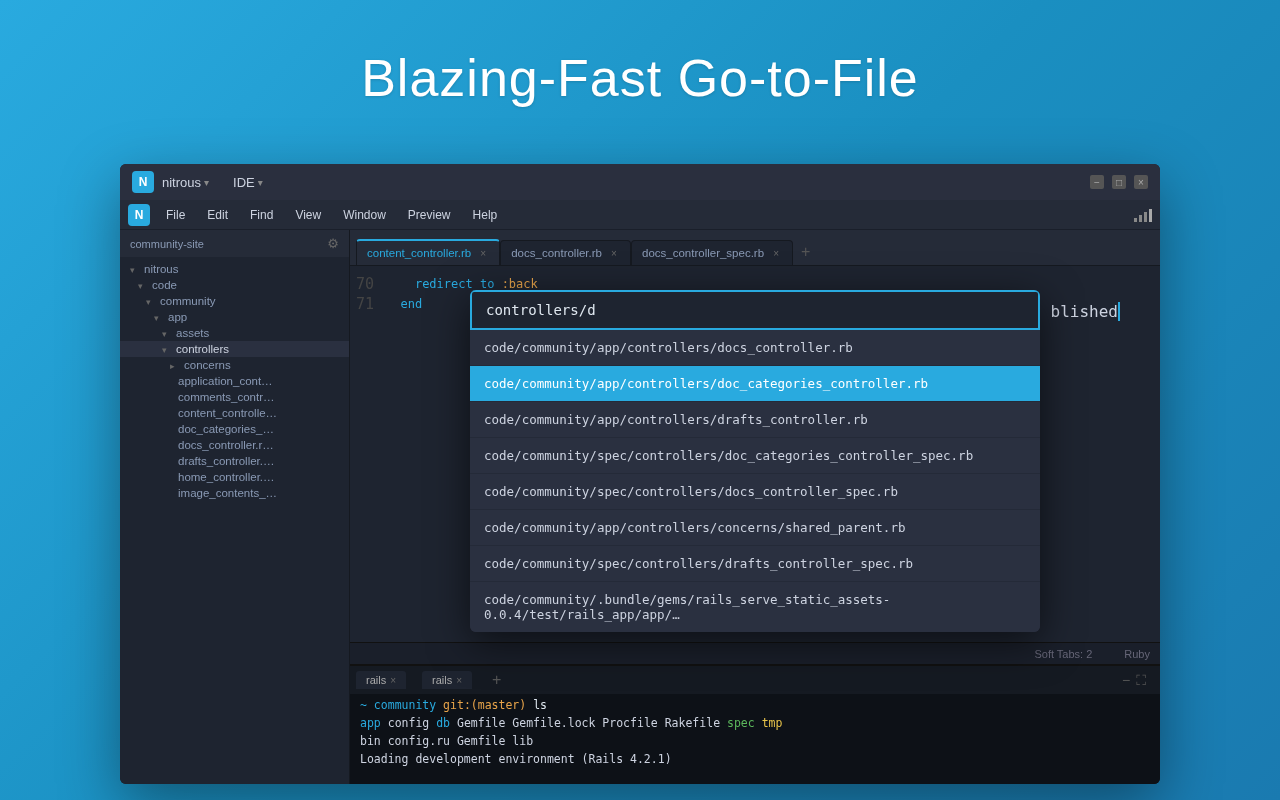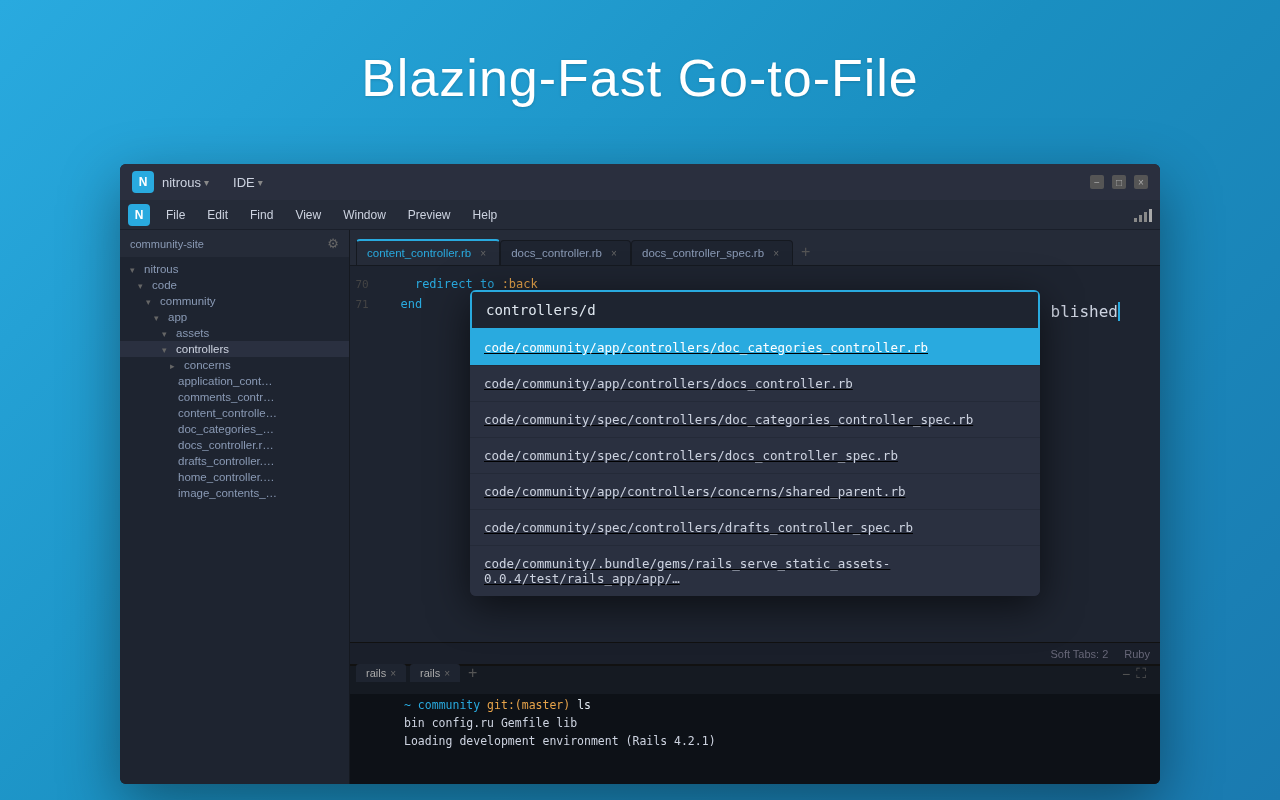--- a/index.html
+++ b/index.html
@@ -275,10 +275,10 @@
     .line-num {
       color: #444;
       width: 36px;
-      text-align: center;
+      text-align: right;
       padding-right: 12px;
       flex-shrink: 0;
-      font-size: 11px;
+      font-size: 15px;
     }
     .line-code {
       color: #cdd3e0;

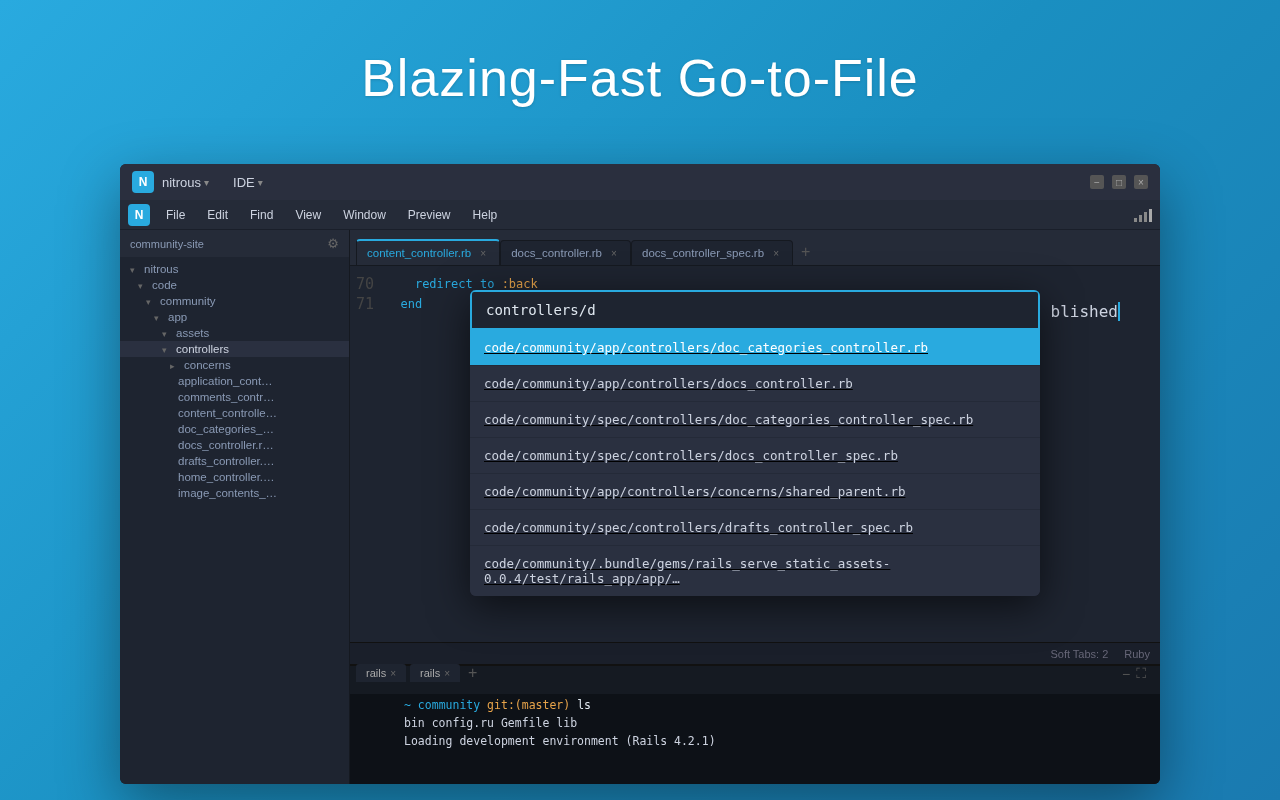--- a/index.html
+++ b/index.html
@@ -384,7 +384,6 @@
       justify-content: center;
       padding-top: 60px;
       z-index: 100;
-      text-decoration: underline;
     }
     .modal {
       width: 570px;

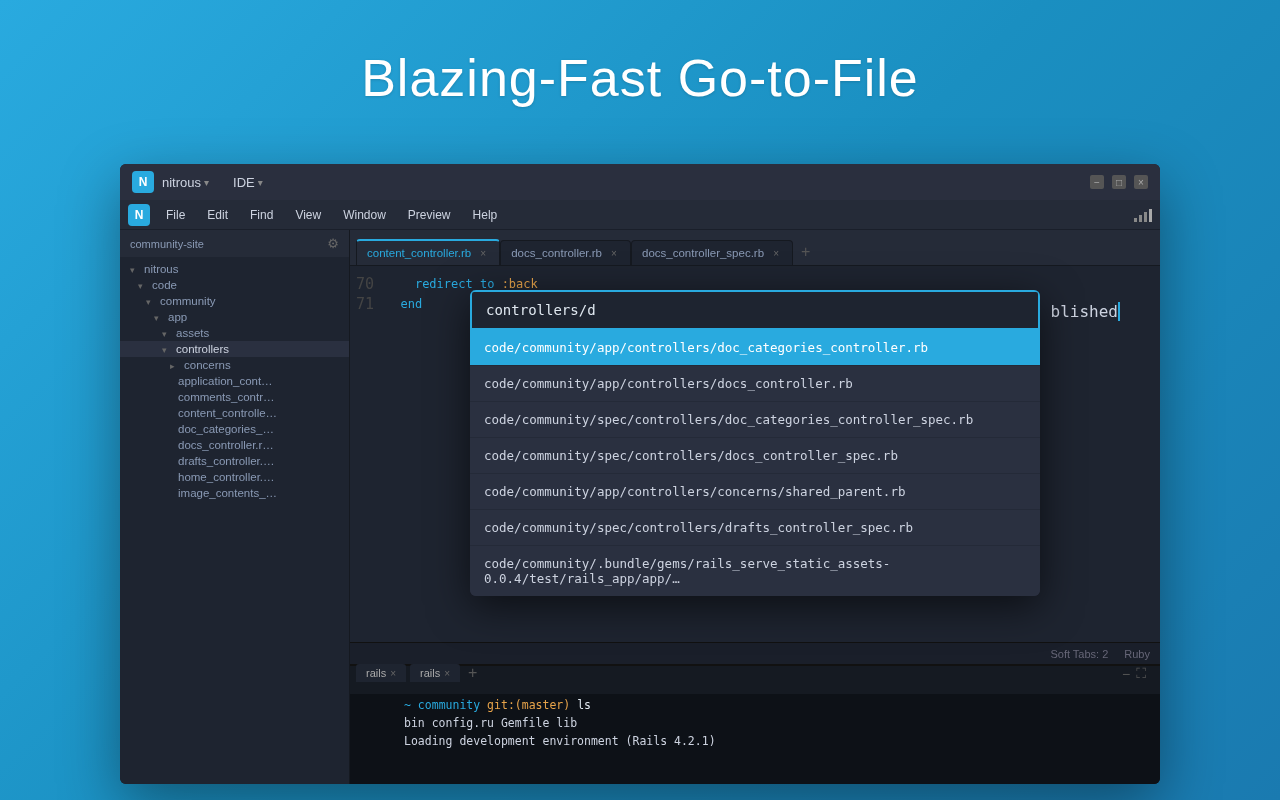--- a/index.html
+++ b/index.html
@@ -621,8 +621,8 @@
         <div class="modal">
           <input class="modal-search" type="text" value="controllers/d" style="">
           <div class="modal-results">
+            <div class="result-item">code/community/app/controllers/docs_controller.rb</div>
             <div class="result-item highlighted">code/community/app/controllers/doc_categories_controller.rb</div>
-            <div class="result-item">code/community/app/controllers/docs_controller.rb</div>
             <div class="result-item">code/community/spec/controllers/doc_categories_controller_spec.rb</div>
             <div class="result-item">code/community/spec/controllers/docs_controller_spec.rb</div>
             <div class="result-item">code/community/app/controllers/concerns/shared_parent.rb</div>

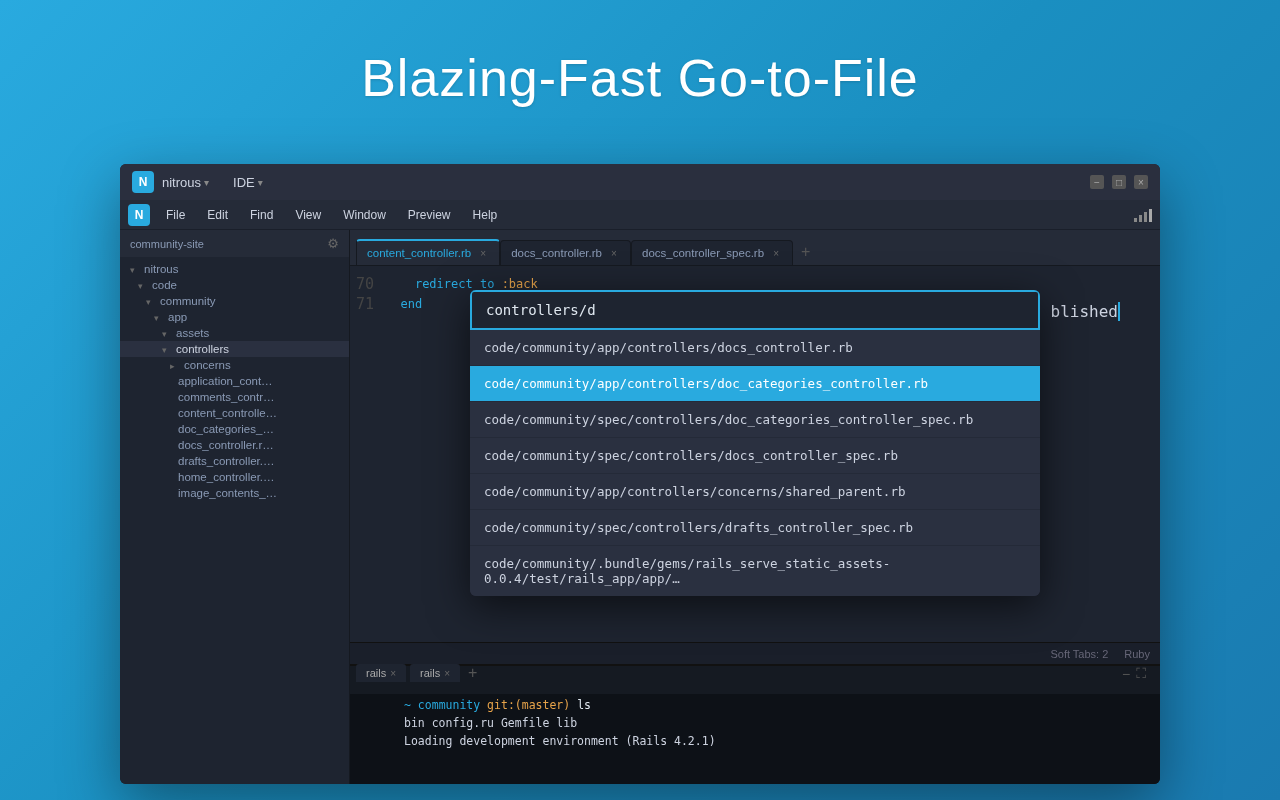--- a/index.html
+++ b/index.html
@@ -623,6 +623,7 @@
           <div class="modal-results">
             <div class="result-item">code/community/app/controllers/docs_controller.rb</div>
             <div class="result-item highlighted">code/community/app/controllers/doc_categories_controller.rb</div>
+            <div class="result-item">code/community/app/controllers/drafts_controller.rb</div>
             <div class="result-item">code/community/spec/controllers/doc_categories_controller_spec.rb</div>
             <div class="result-item">code/community/spec/controllers/docs_controller_spec.rb</div>
             <div class="result-item">code/community/app/controllers/concerns/shared_parent.rb</div>

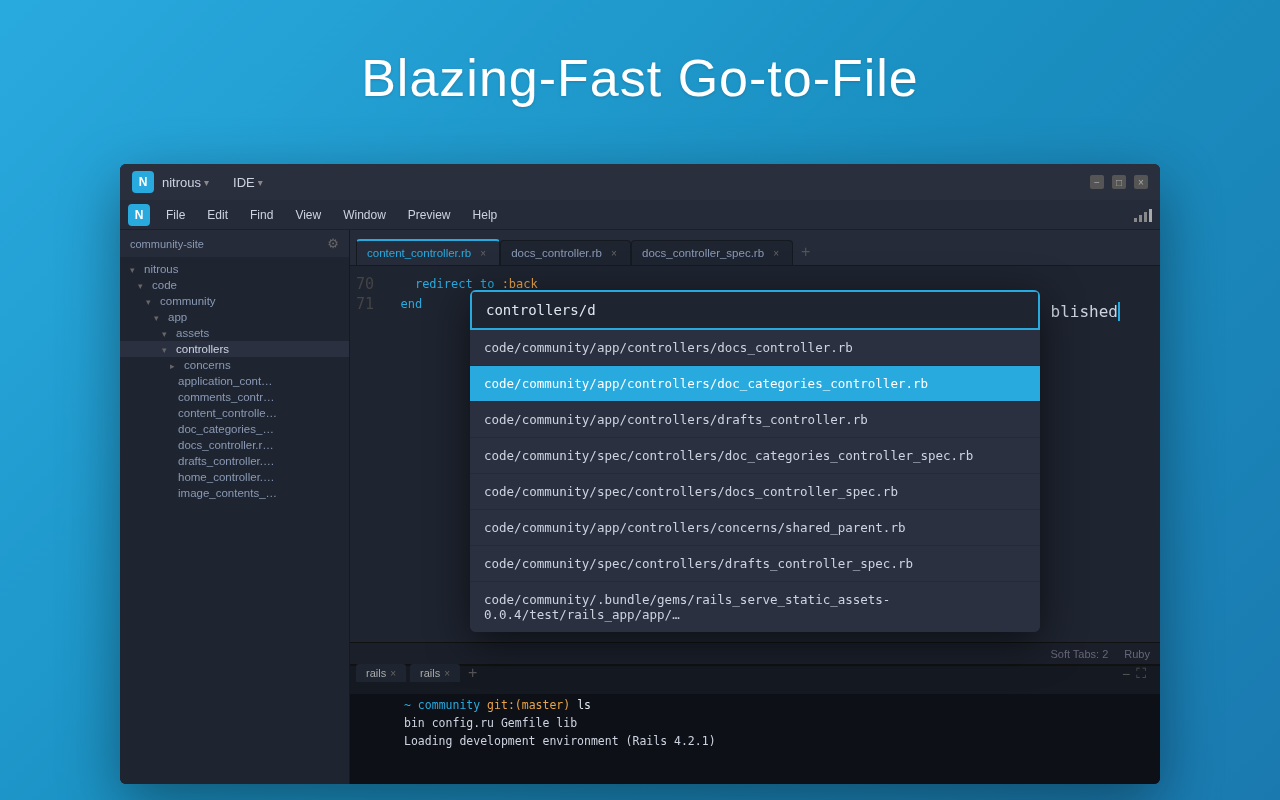--- a/index.html
+++ b/index.html
@@ -301,7 +301,7 @@
     .status-right {
       margin-left: auto;
       display: flex;
-      gap: 16px;
+      gap: 32px;
       color: #667;
     }
 

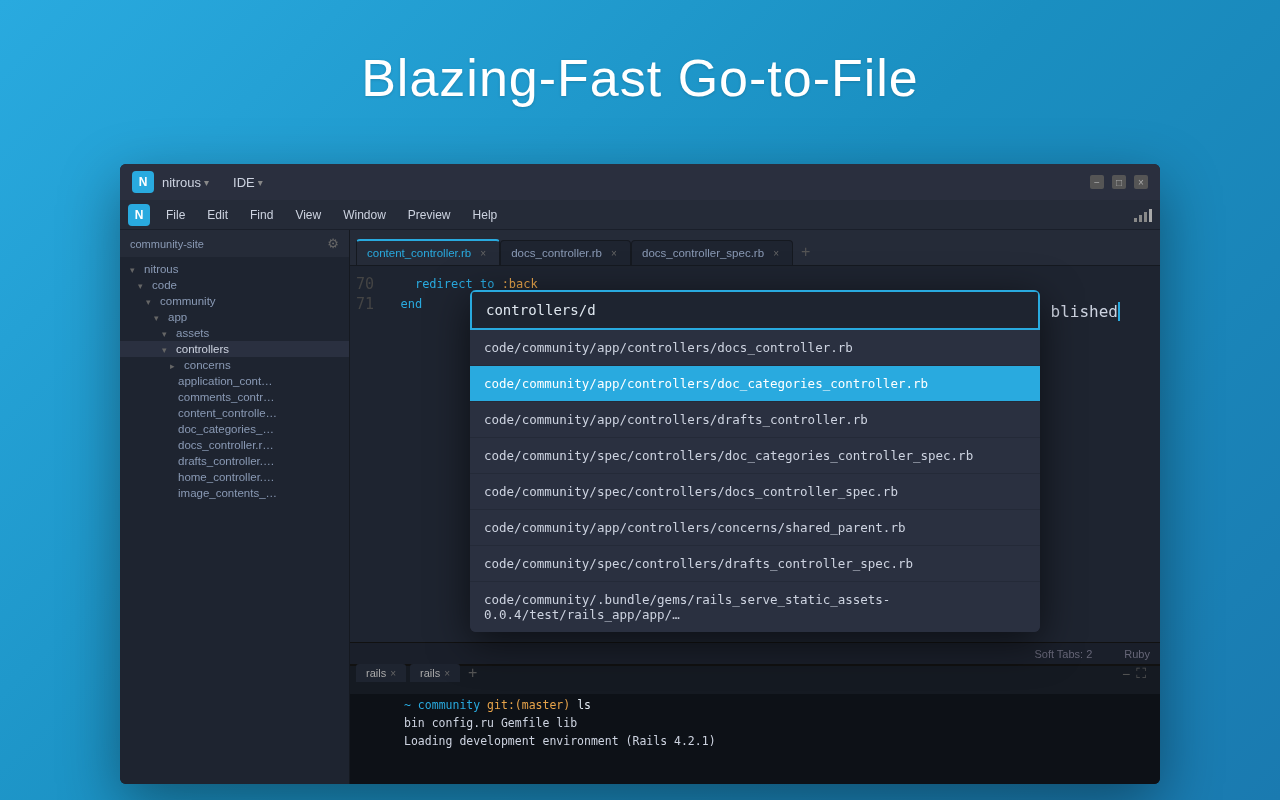--- a/index.html
+++ b/index.html
@@ -316,11 +316,11 @@
     }
     .terminal-tabs {
       display: flex;
-      align-items: flex-end;
+      align-items: center;
       background: #151a22;
       height: 28px;
       padding: 12px 6px;
-      gap: 4px;
+      gap: 16px;
     }
     .terminal-tab {
       display: flex;

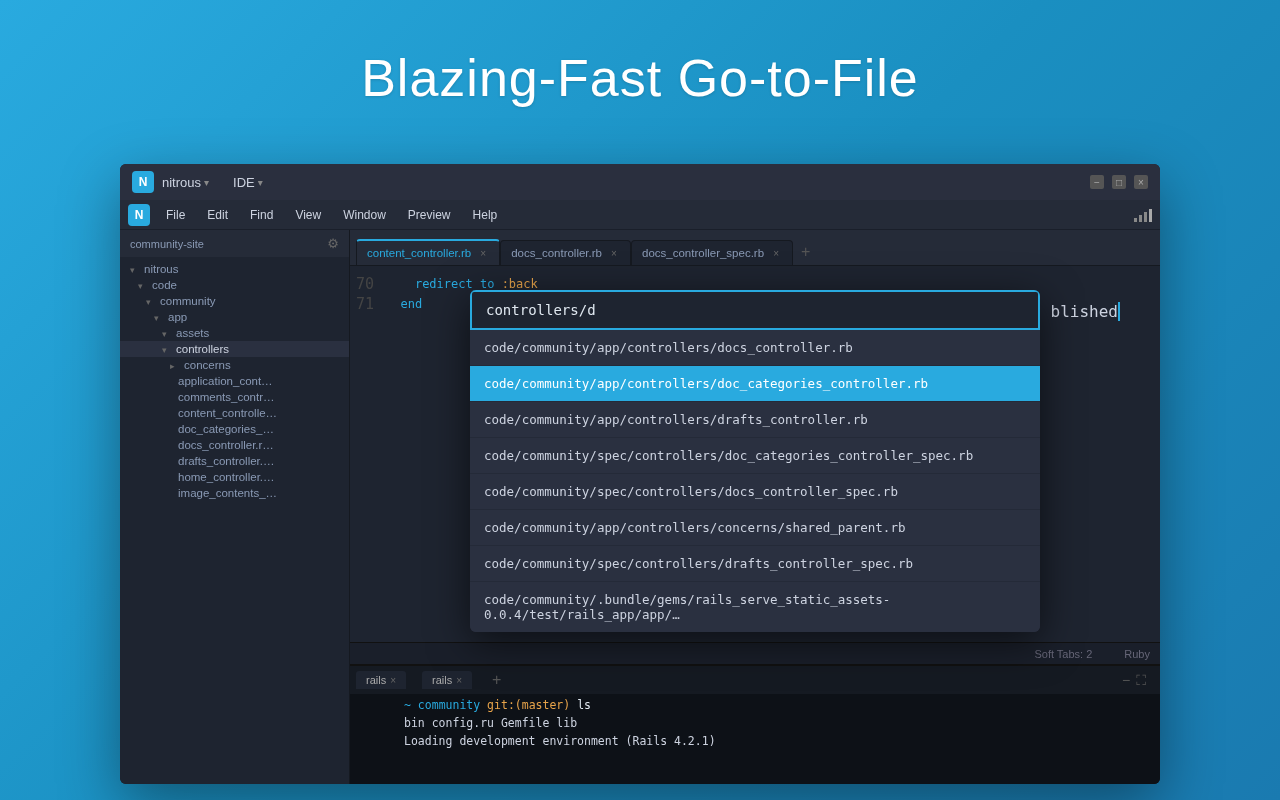--- a/index.html
+++ b/index.html
@@ -353,7 +353,6 @@
     .term-line {
       height: 18px;
       white-space: nowrap;
-      margin-left: 44px;
     }
     .term-prompt { color: #29aadf; }
     .term-cmd { color: #e0e8f0; }

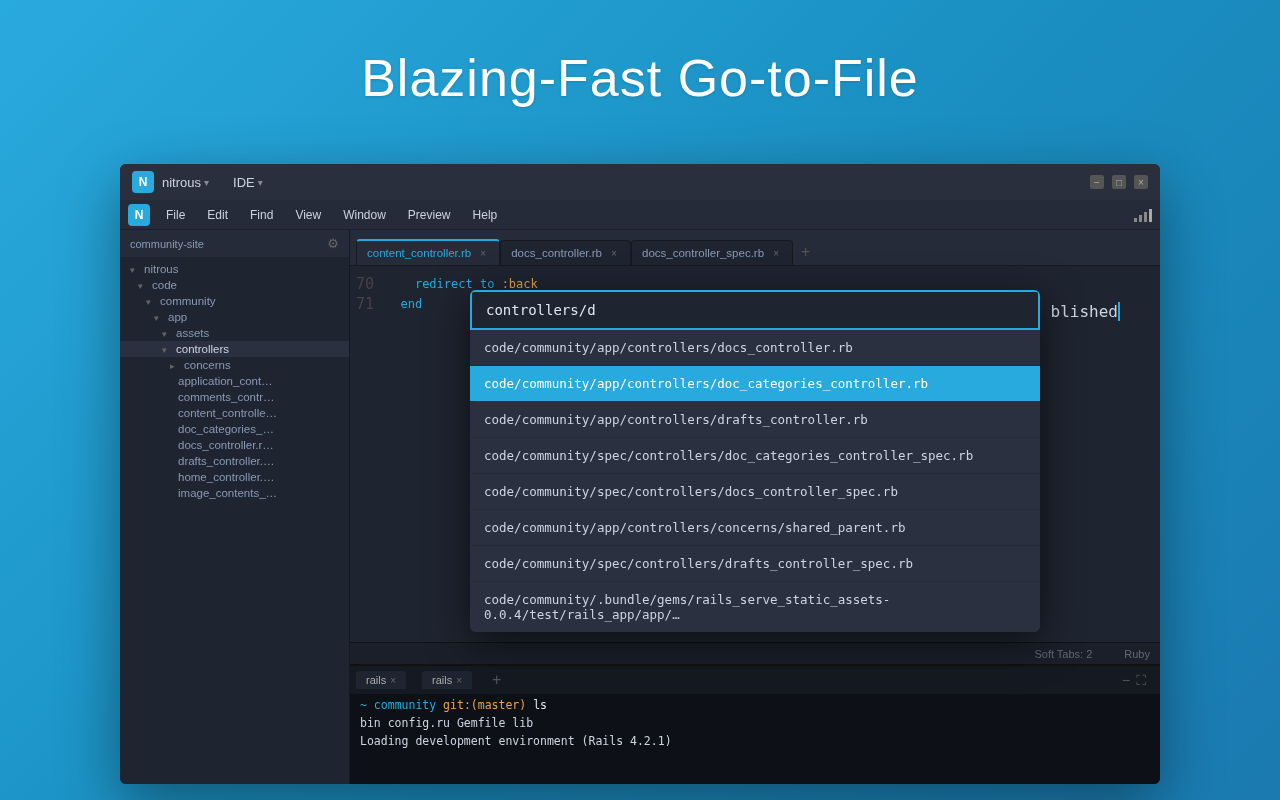--- a/index.html
+++ b/index.html
@@ -608,6 +608,9 @@
             <span class="term-prompt">~ </span><span class="term-dir">community</span><span style="color:#888;"> </span><span class="term-branch">git:(</span><span style="color:#e8a44a;">master</span><span class="term-branch">)</span><span class="term-cmd"> ls</span>
           </div>
           <div class="term-line">
+            <span class="term-dir">app</span><span class="term-file">  config  </span><span class="term-dir">db</span><span class="term-file">  Gemfile  Gemfile.lock  Procfile  Rakefile  </span><span class="term-green">spec</span><span class="term-file">  </span><span class="term-yellow">tmp</span>
+          </div>
+          <div class="term-line">
             <span class="term-file">bin  config.ru  Gemfile  lib</span>
           </div>
           <div class="term-line">

